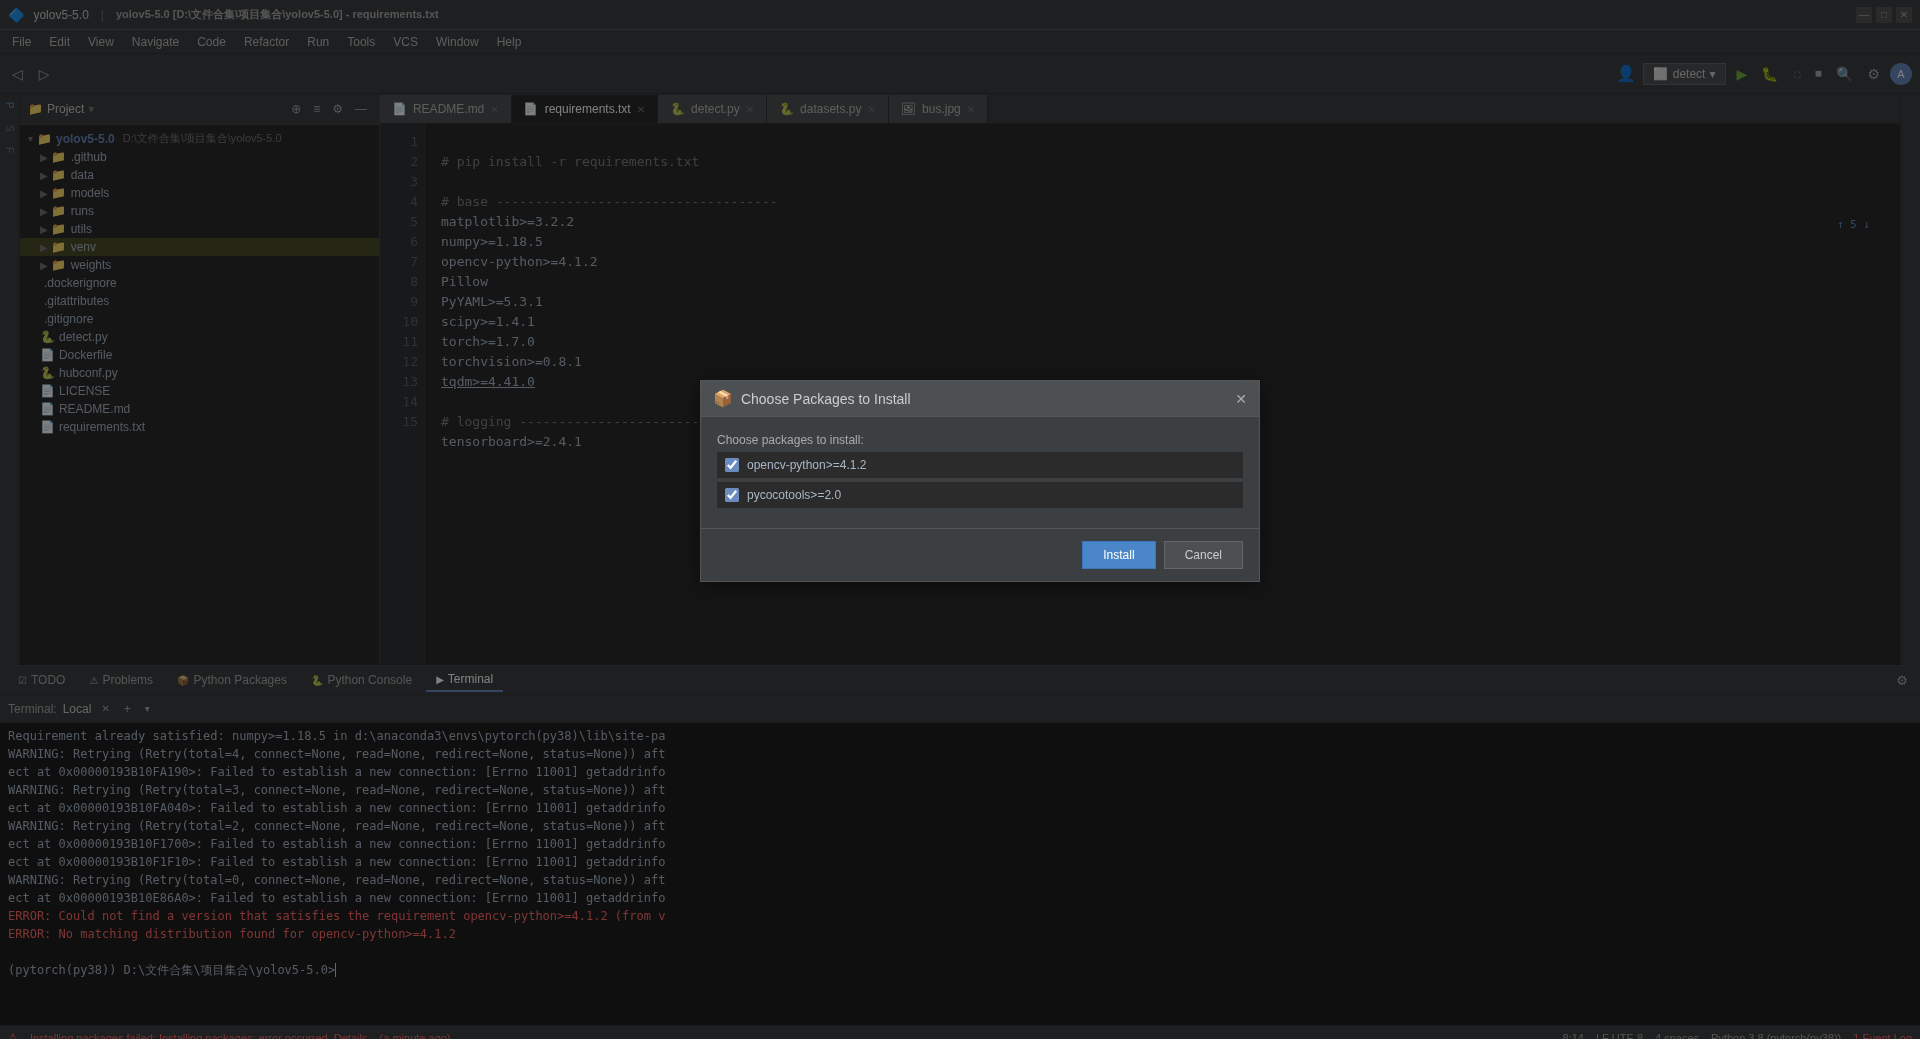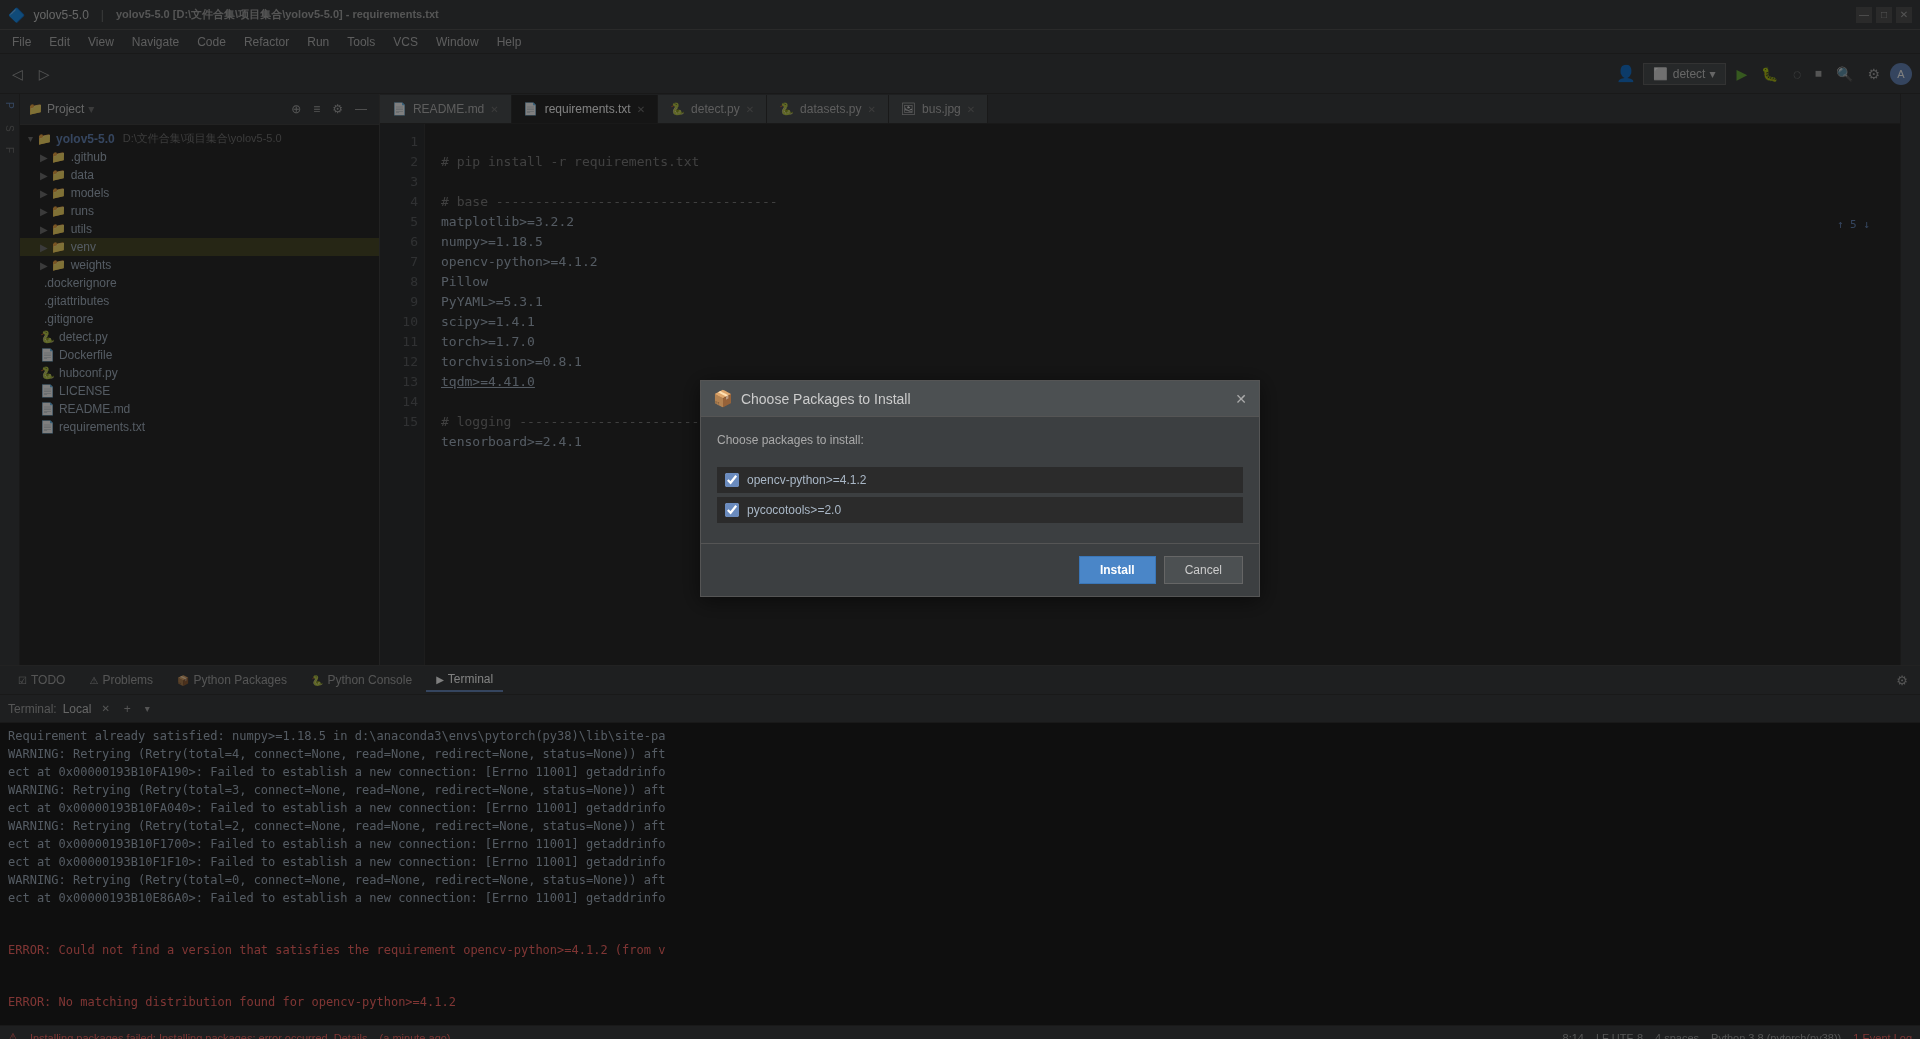--- a/index.html
+++ b/index.html
@@ -364,7 +364,7 @@
     #modal-subtitle {
       color: #aaa;
       font-size: 12px;
-      margin-bottom: 20px;
+      margin-bottom: 5px;
     }
     .package-item {
       display: flex;

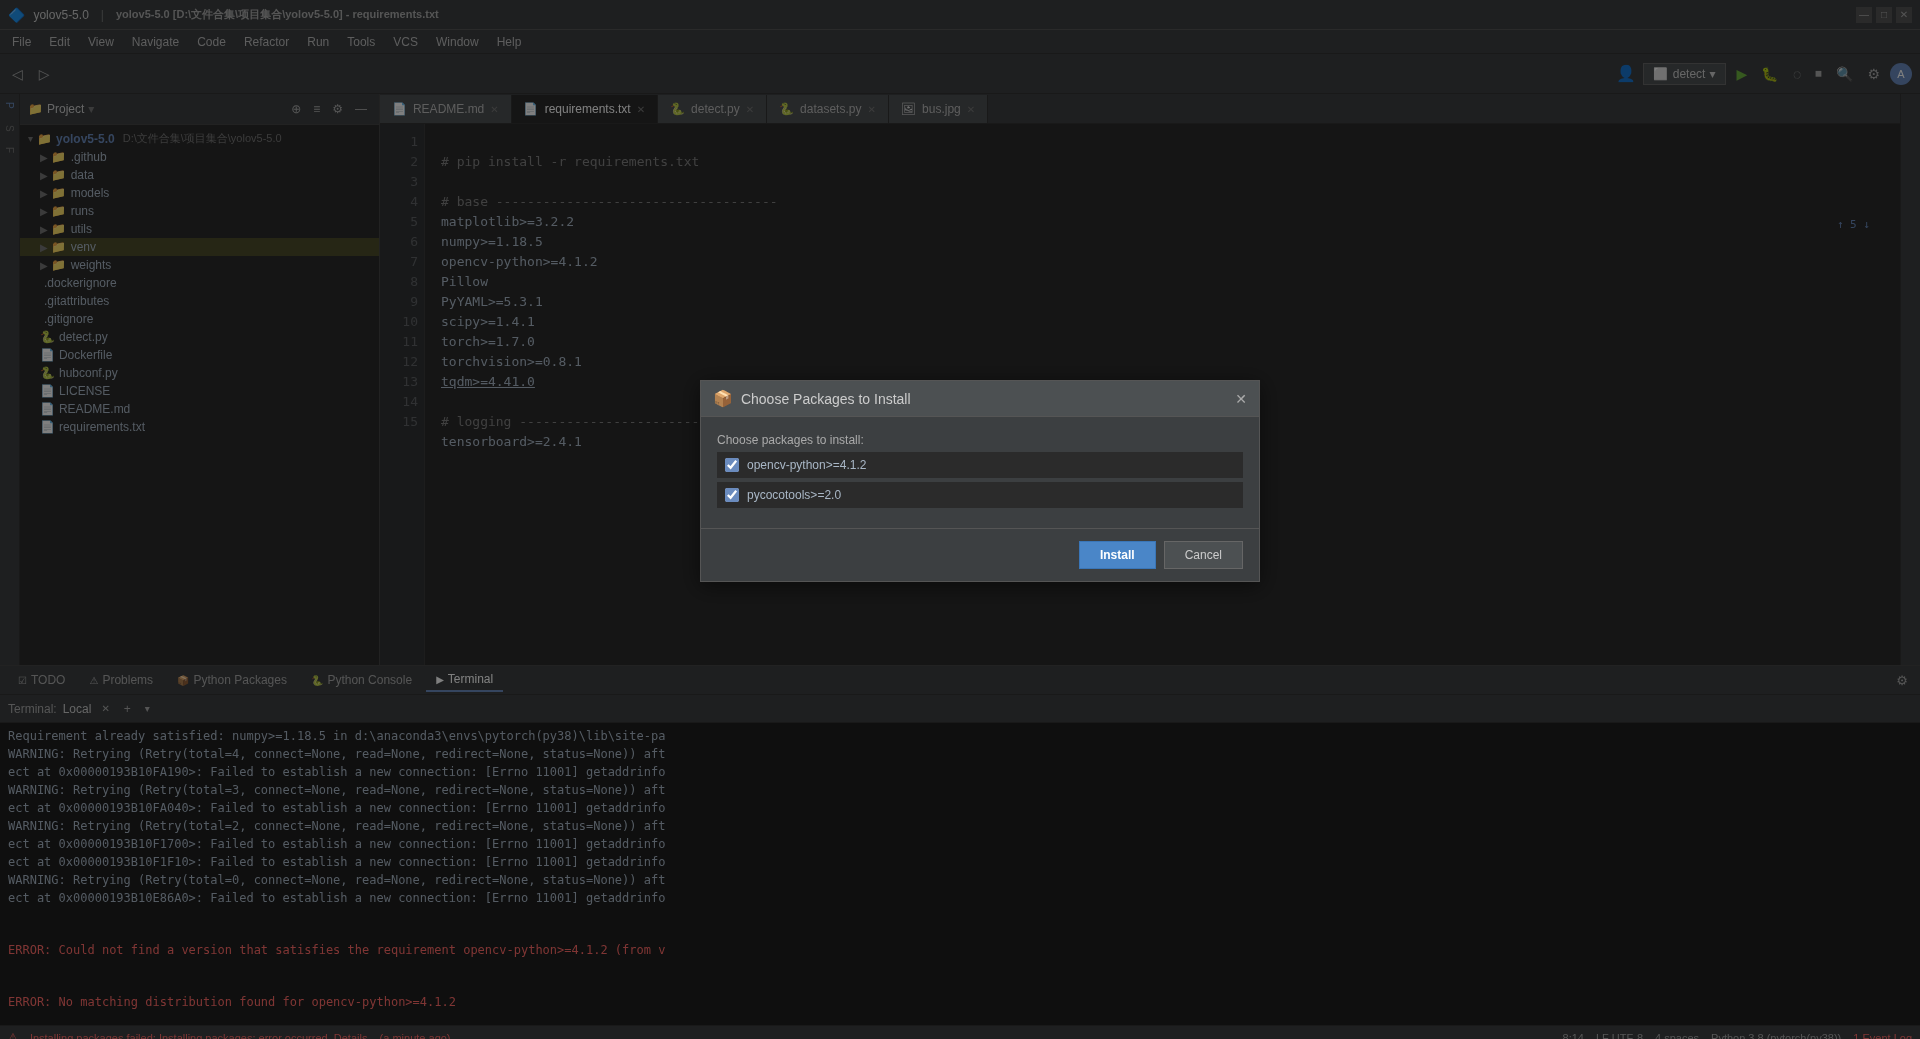--- a/index.html
+++ b/index.html
@@ -396,7 +396,6 @@
       background: #4a86c8;
       border: 1px solid #3a76b8;
       color: #fff;
-      font-weight: bold;
     }
     #cancel-btn {
       background: #4c5052;

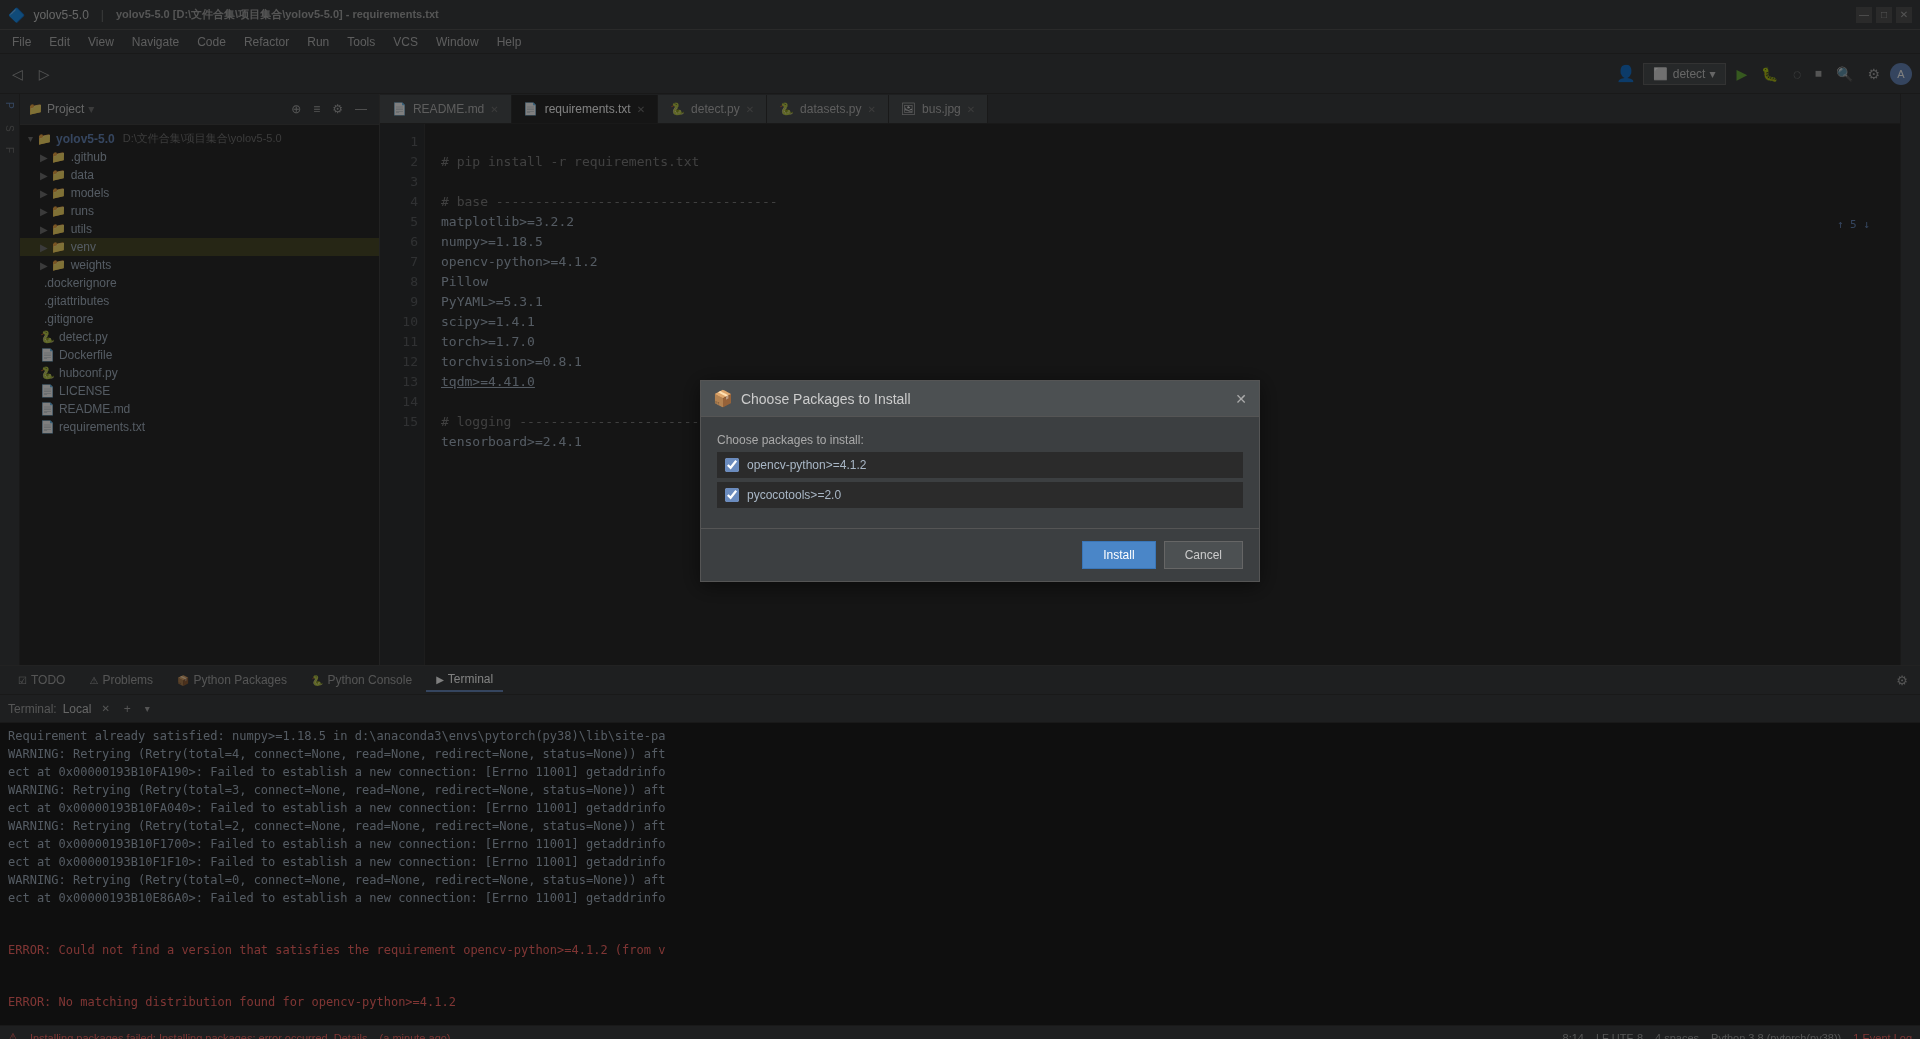--- a/index.html
+++ b/index.html
@@ -298,7 +298,7 @@
       overflow-y: auto;
       color: #a9b7c6;
     }
-    .terminal-error { color: #ff6b68; margin-top: 34px; }
+    .terminal-error { color: #ff6b68; }
     .terminal-warning { color: #a9b7c6; }
     .terminal-prompt { color: #a9b7c6; }
 

